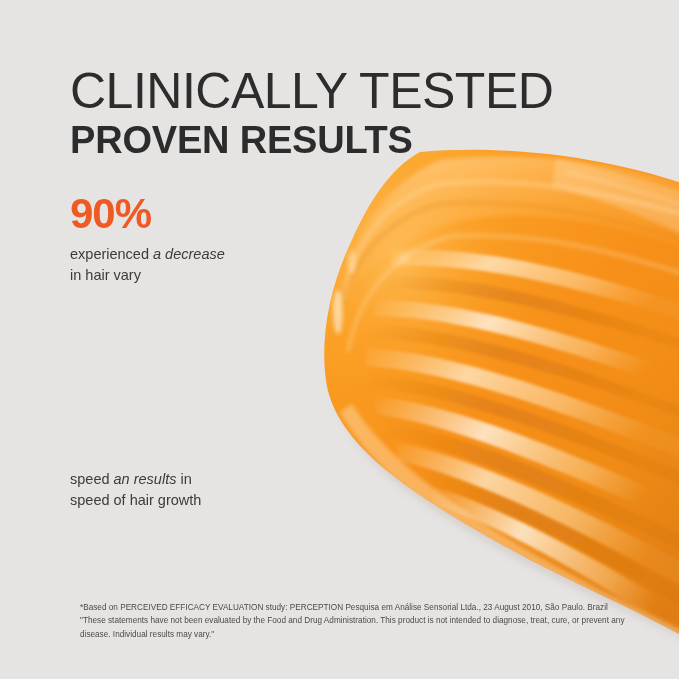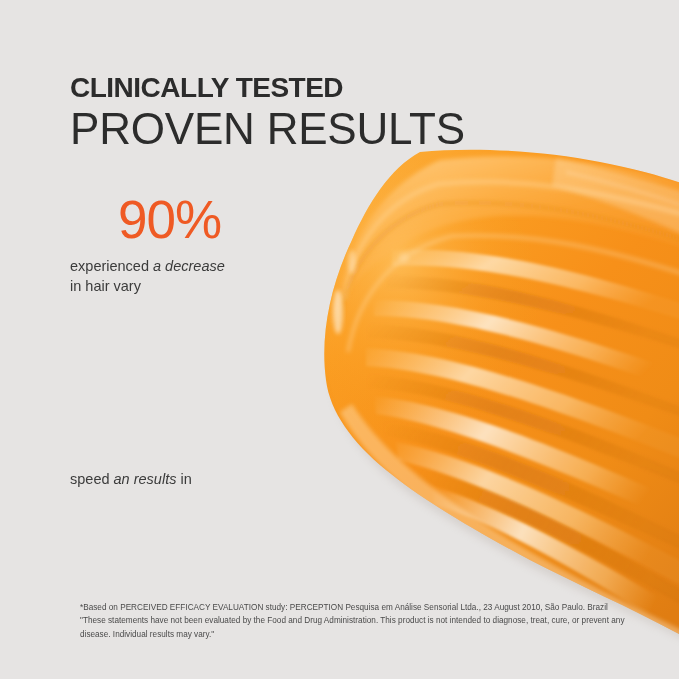--- a/index.html
+++ b/index.html
@@ -37,12 +37,11 @@
   }
   .head-line1 {
     display: block;
-    font-size: 28px;
-    font-weight: 700;
+    font-size: 50px;
+    font-weight: 400;
     letter-spacing: -0.5px;
     color: #2c2c2c;
     white-space: nowrap;
-    margin-top: 8px;
   }
   .head-line2 {
     display: block;

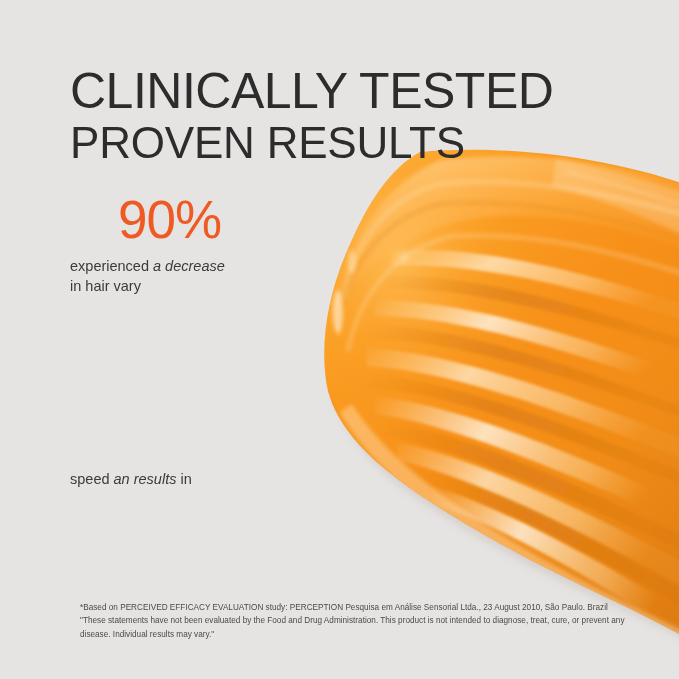--- a/index.html
+++ b/index.html
@@ -46,8 +46,8 @@
   .head-line2 {
     display: block;
     margin-top: 5px;
-    font-size: 44px;
-    font-weight: 400;
+    font-size: 38px;
+    font-weight: 700;
     letter-spacing: -0.2px;
     color: #2c2c2c;
     white-space: nowrap;

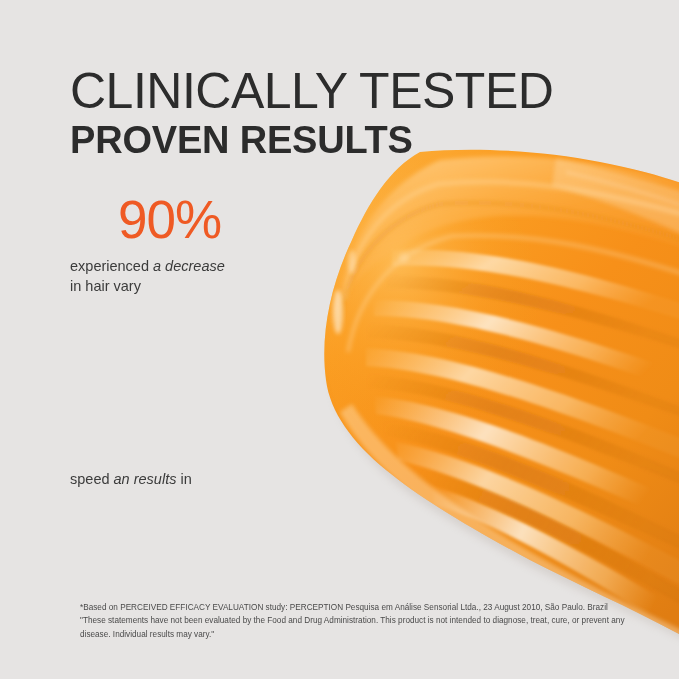--- a/index.html
+++ b/index.html
@@ -65,12 +65,11 @@
 
   .stat-value {
     display: block;
-    font-size: 53px;
-    font-weight: 400;
+    font-size: 42px;
+    font-weight: 700;
     color: #ef5a24;
     letter-spacing: -1px;
     line-height: 1.05;
-    margin-left: 48px;
   }
   .stat-desc {
     display: block;

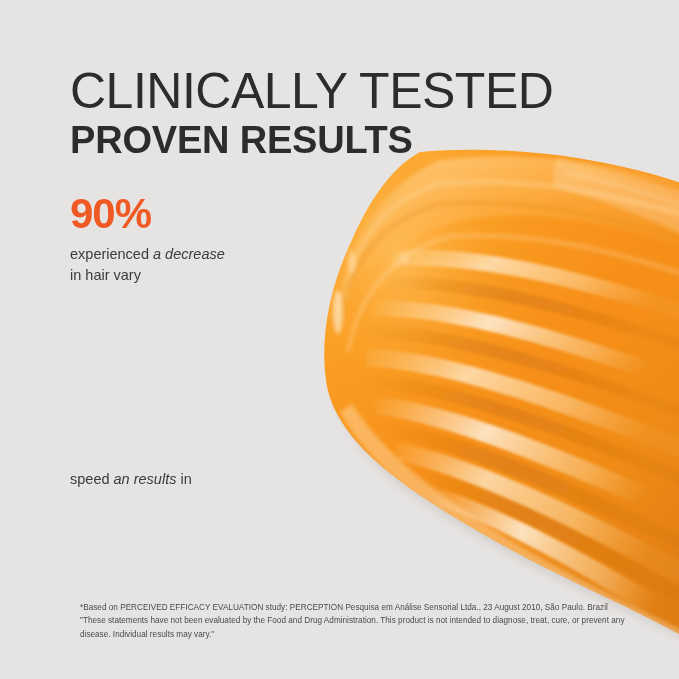--- a/index.html
+++ b/index.html
@@ -269,6 +269,7 @@
   <div class="stat" id="stat-2">
     <span class="stat-desc">
       <span>speed </span><em>an results</em><span> in</span><br>
+      <span>speed of hair growth</span>
     </span>
   </div>
 

